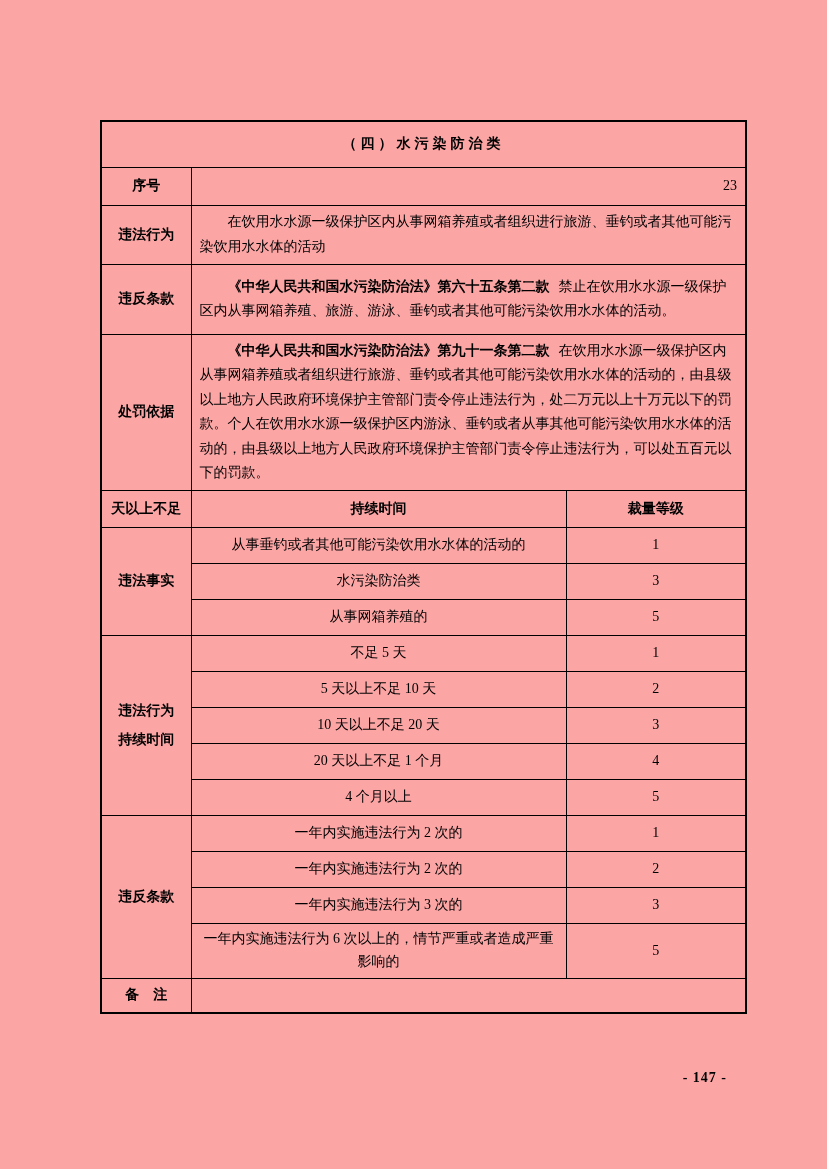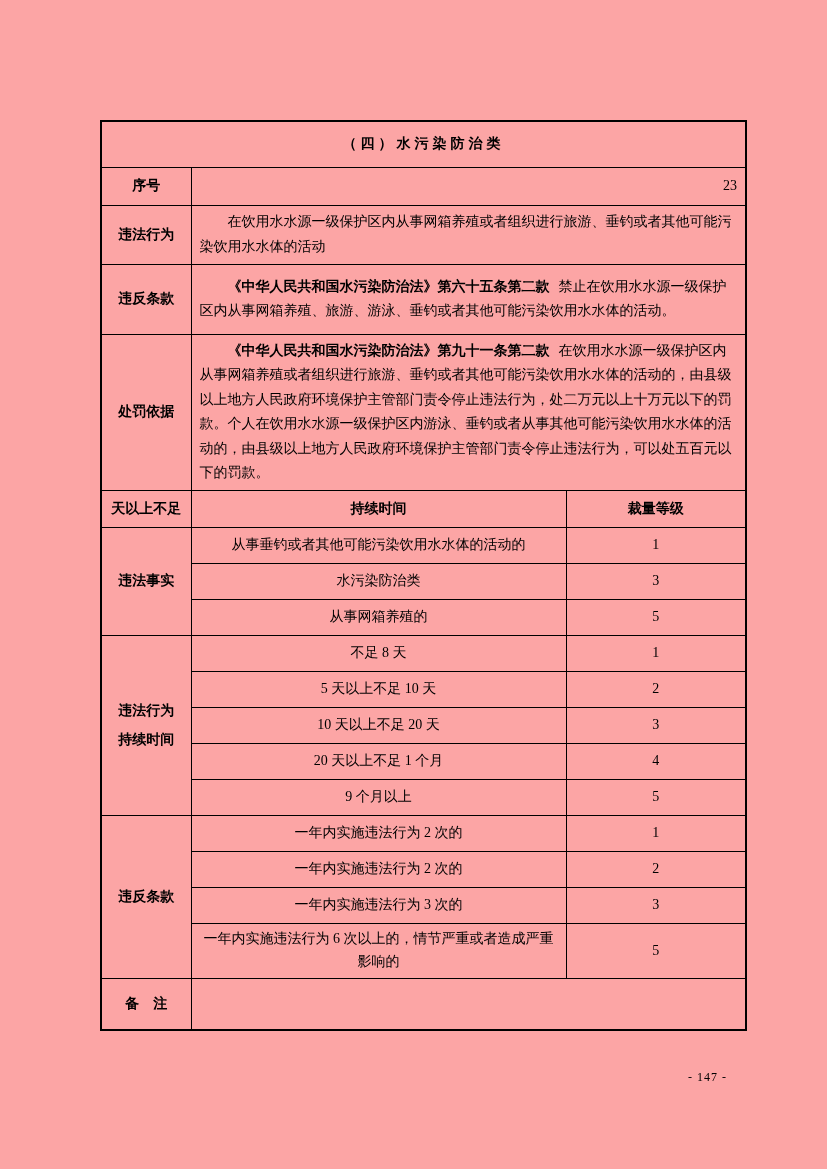--- a/index.html
+++ b/index.html
@@ -137,7 +137,7 @@
       <tr class="r-item">
         <td rowspan="5" class="label-cell factor-cell">违法行为
 持续时间</td>
-        <td class="crit">不足 8 天</td>
+        <td class="crit">不足 5 天</td>
         <td class="lvl">1</td>
       </tr>
       <tr class="r-item">

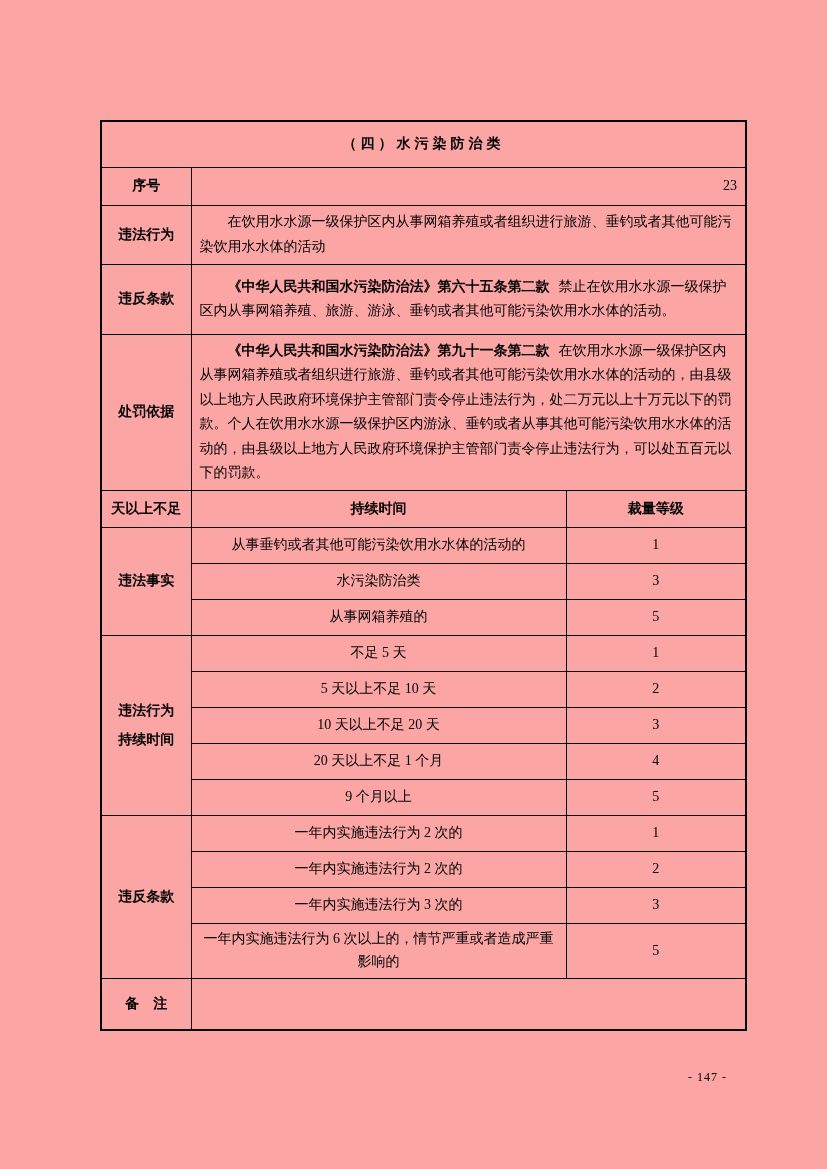--- a/index.html
+++ b/index.html
@@ -153,7 +153,7 @@
         <td class="lvl">4</td>
       </tr>
       <tr class="r-item">
-        <td class="crit">9 个月以上</td>
+        <td class="crit">4 个月以上</td>
         <td class="lvl">5</td>
       </tr>
 

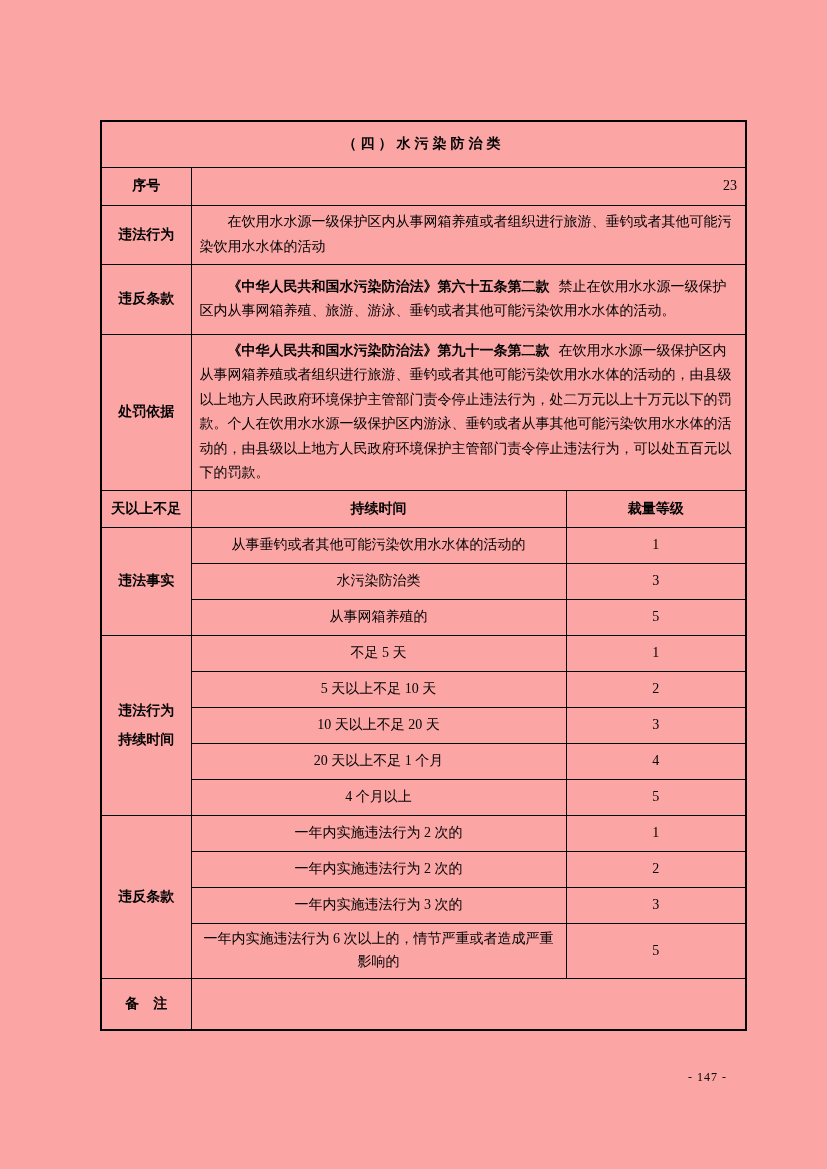--- a/index.html
+++ b/index.html
@@ -61,7 +61,7 @@
   tr.r-head td    { height: 37px; }
   tr.r-item td    { height: 36px; }
   tr.r-tall td    { height: 55px; }
-  tr.r-remark td  { height: 52px; }
+  tr.r-remark td  { height: 35px; }
 
   .page-number {
     position: absolute;

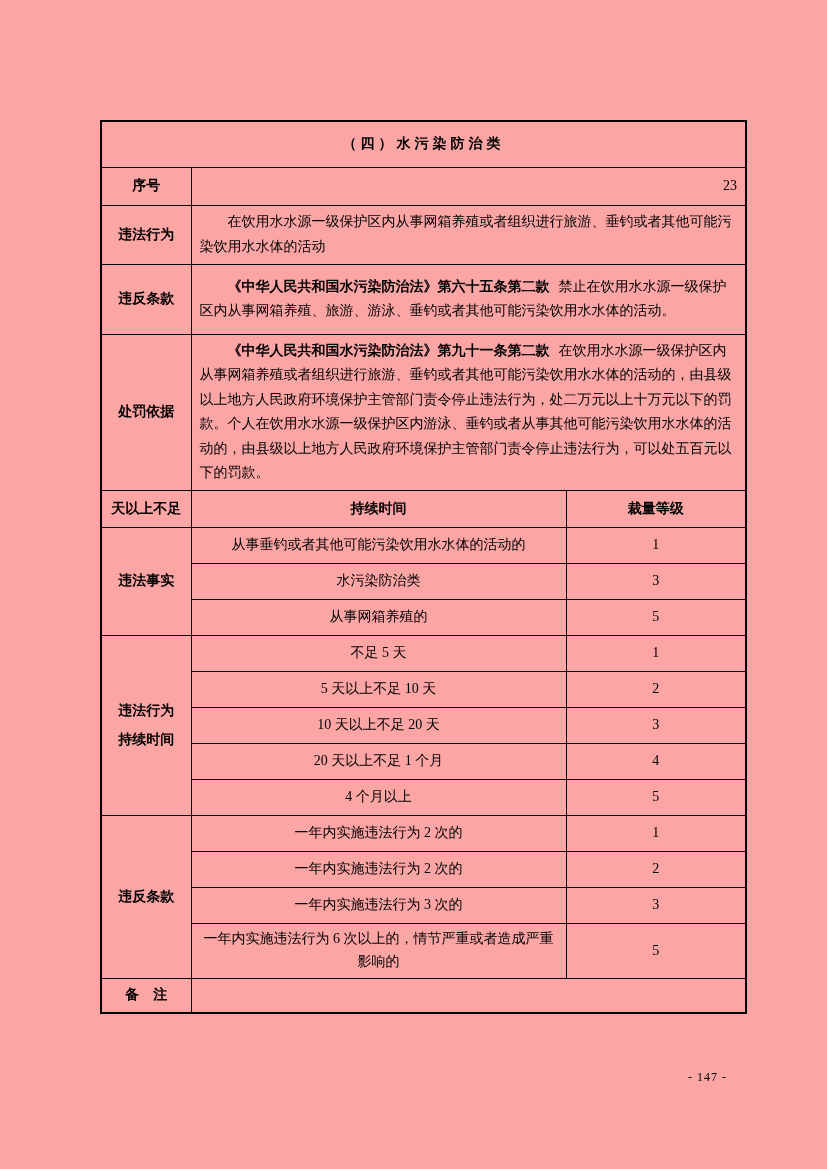--- a/index.html
+++ b/index.html
@@ -67,8 +67,9 @@
     position: absolute;
     top: 1070px;
     right: 100px;
-    font-size: 12px;
+    font-size: 14px;
     letter-spacing: 1px;
+    font-weight: bold;
   }
 </style>
 </head>

